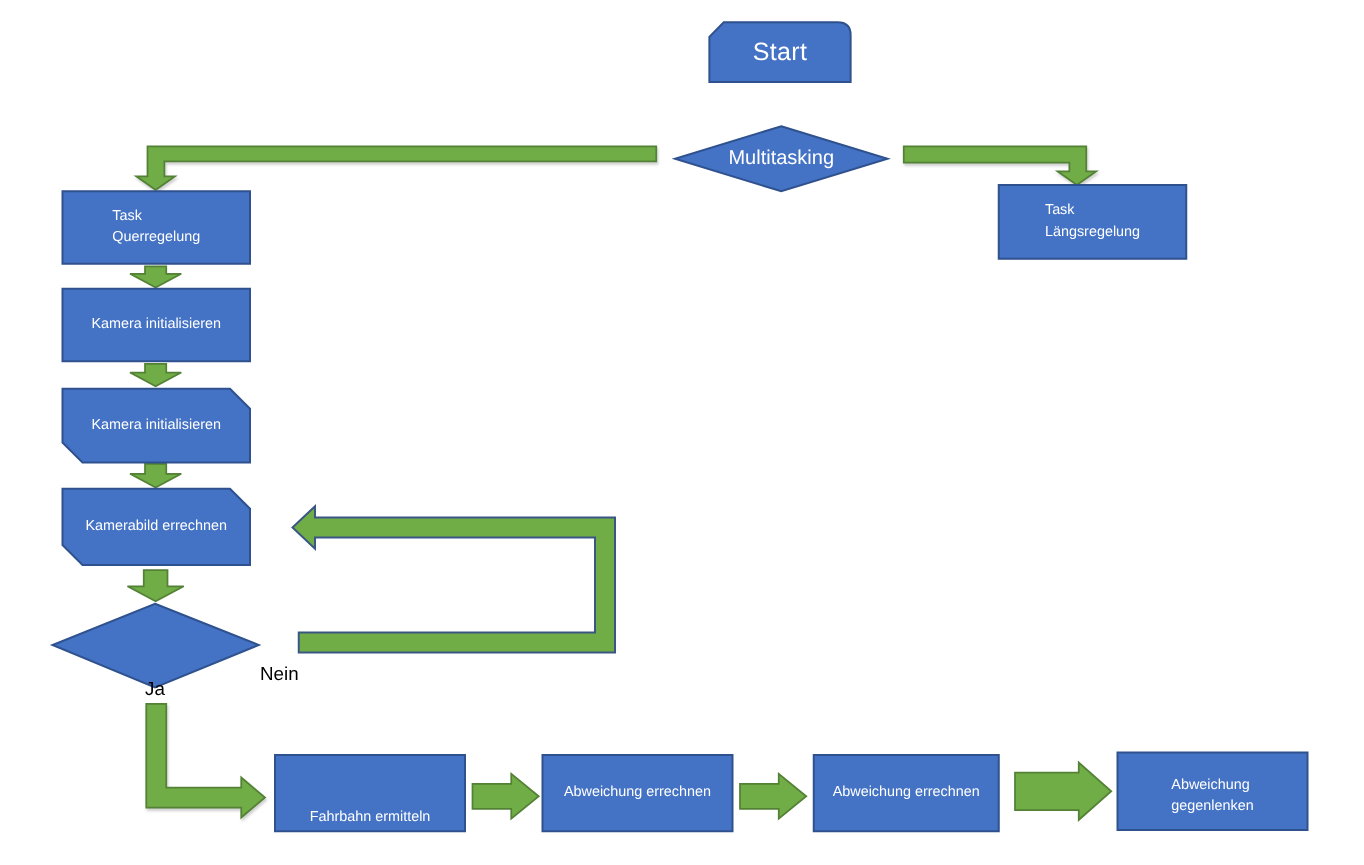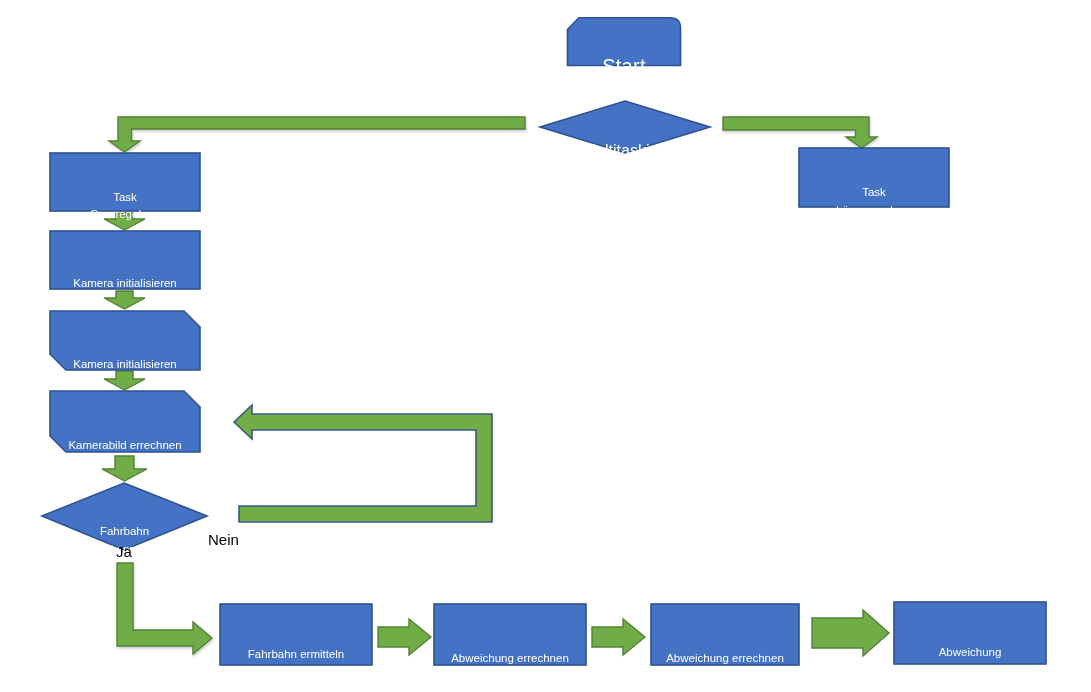--- a/index.html
+++ b/index.html
@@ -39,13 +39,11 @@
     display: flex;
     align-items: center;
     justify-content: center;
-    text-align: center;
     color: var(--node-text, #ffffff);
     font-size: 11.5px;
     line-height: 1.5;
     white-space: pre-line;
     pointer-events: none;
-    margin-top: 24px;
   }
   .node-label.start-label {
     font-size: 20px;

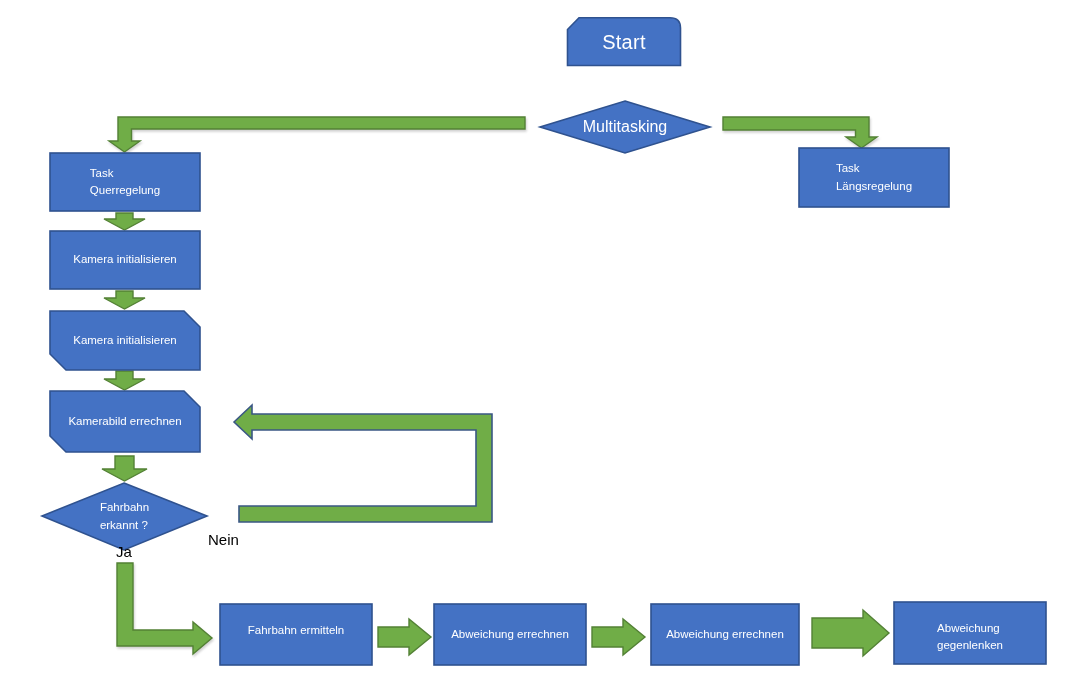--- a/index.html
+++ b/index.html
@@ -114,8 +114,6 @@
 
   <div class="node-label" style="left:50px; top:391px; width:150px; height:61px;">Kamerabild errechnen</div>
 
-  <div class="node-label" style="left:42px; top:483px; width:165px; height:67px;">Fahrbahn
-erkannt ?</div>
 
   <div class="node-label" style="left:220px; top:600px; width:152px; height:61px;">Fahrbahn ermitteln</div>
 

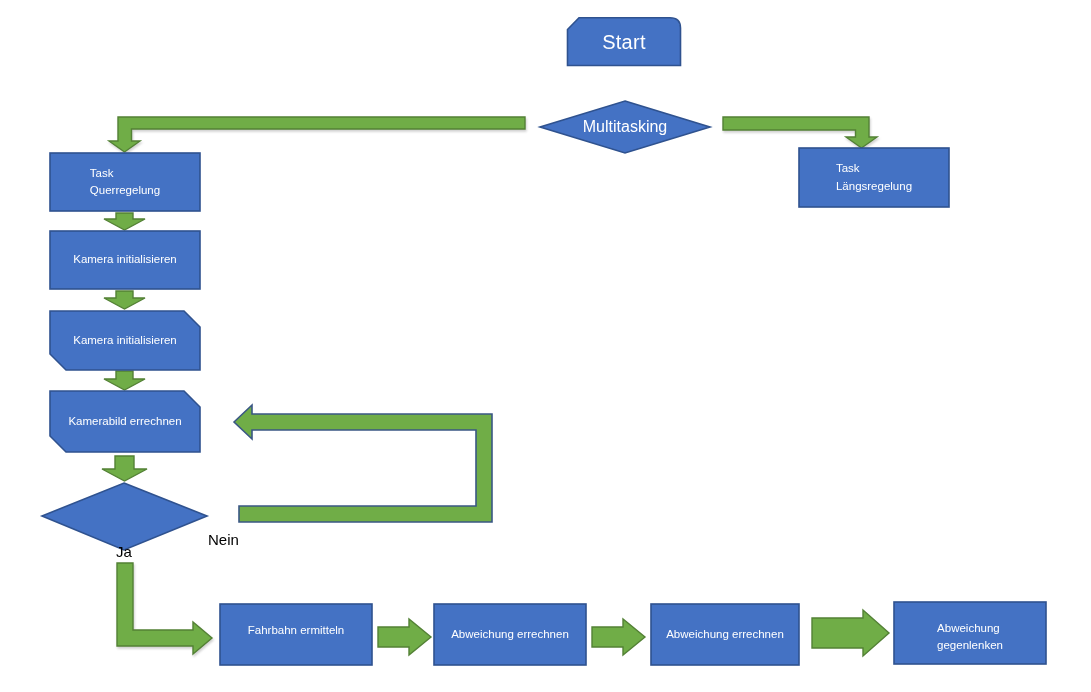--- a/index.html
+++ b/index.html
@@ -115,7 +115,7 @@
   <div class="node-label" style="left:50px; top:391px; width:150px; height:61px;">Kamerabild errechnen</div>
 
 
-  <div class="node-label" style="left:220px; top:600px; width:152px; height:61px;">Fahrbahn ermitteln</div>
+  <div class="node-label" style="left:220px; top:624px; width:152px; height:61px;">Fahrbahn ermitteln</div>
 
   <div class="node-label" style="left:434px; top:604px; width:152px; height:61px;">Abweichung errechnen</div>
 

